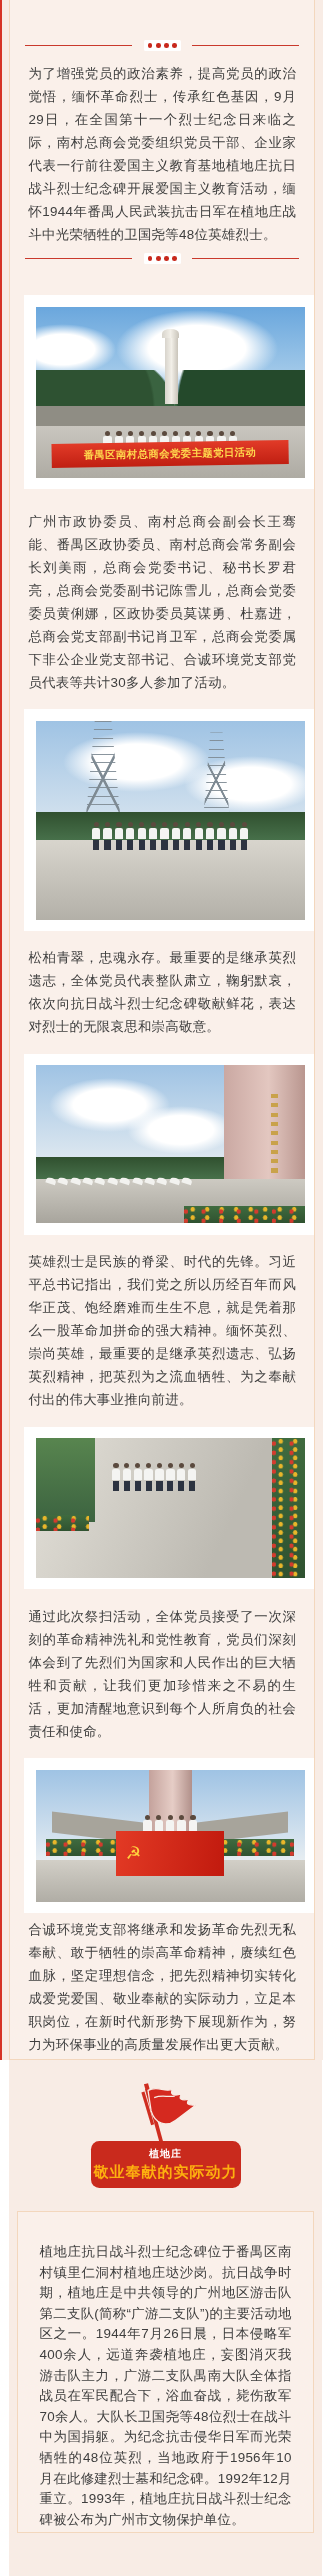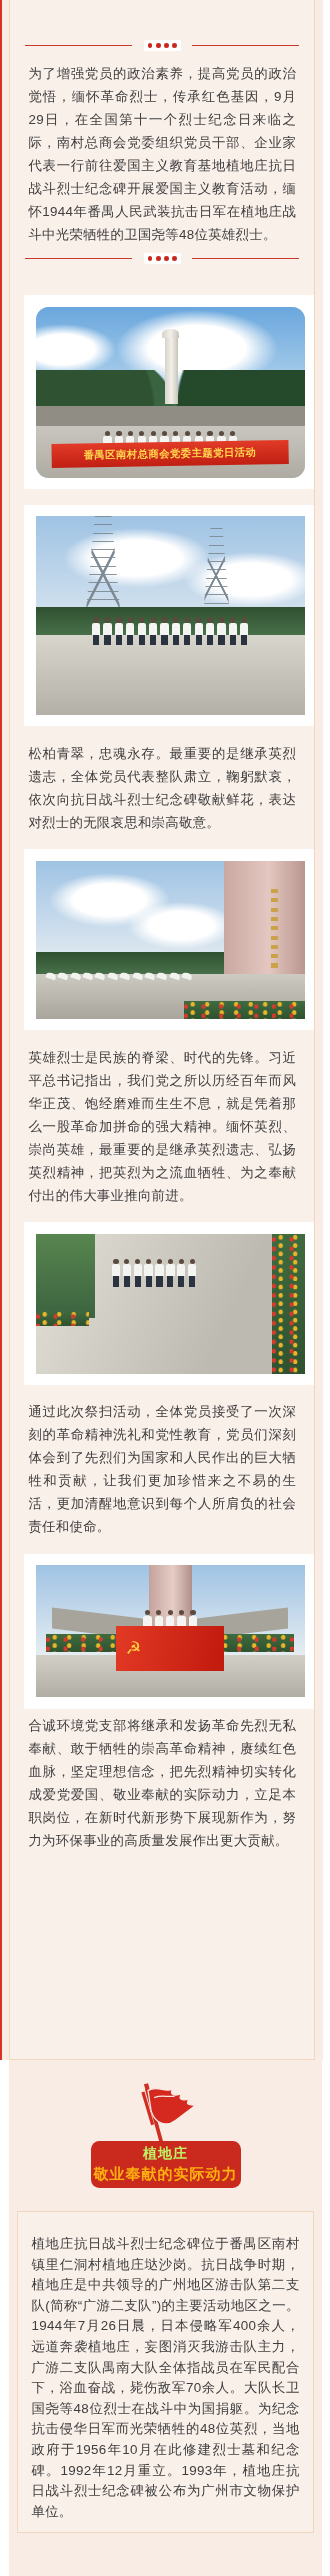--- a/index.html
+++ b/index.html
@@ -40,7 +40,7 @@
   }
   .f1{margin-top:31px;}.f2{margin-top:15.5px;}
   .shot{position:relative;width:269px;overflow:hidden;background:#9db6c6;}
-  .s1{height:171px;border-radius:13px;}.s2{height:199px;}.s3{height:158px;}.s4{height:140px;}.s5{height:132px;}
+  .s1{height:171px;}.s2{height:199px;}.s3{height:158px;}.s4{height:140px;}.s5{height:132px;}
   .sky{position:absolute;inset:0;background:linear-gradient(#6aa7dd,#b9d7ee 55%,#dfeaf2);}
   .sky2{position:absolute;inset:0;background:linear-gradient(#9fc3e4,#e8eef2 70%,#f0f1ee);}
   .cloud{position:absolute;background:radial-gradient(closest-side,#ffffff 60%,rgba(255,255,255,0));border-radius:50%;}

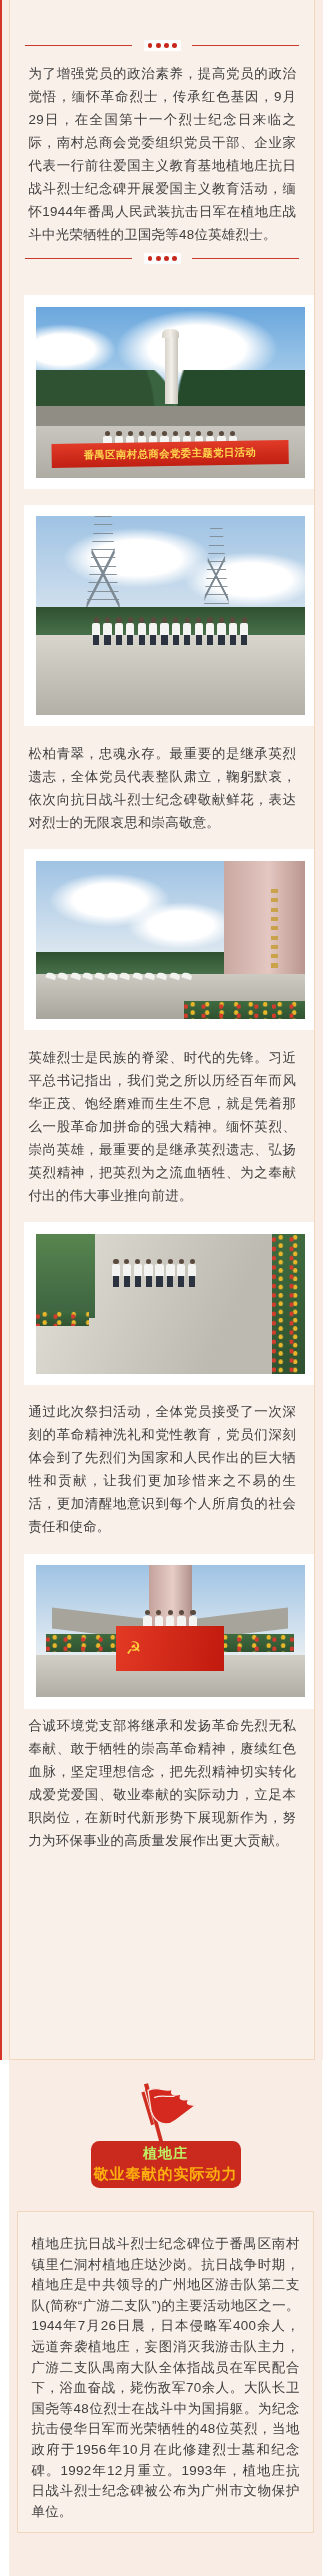--- a/index.html
+++ b/index.html
@@ -199,6 +199,7 @@
       </div>
     </div>
 
+    <div class="para">广州市政协委员、南村总商会副会长王骞能、番禺区政协委员、南村总商会常务副会长刘美雨，总商会党委书记、秘书长罗君亮，总商会党委副书记陈雪儿，总商会党委委员黄俐娜，区政协委员莫谋勇、杜嘉进，总商会党支部副书记肖卫军，总商会党委属下非公企业党支部书记、合诚环境党支部党员代表等共计30多人参加了活动。</div>
 
     <div class="frame f2">
       <div class="shot s2">

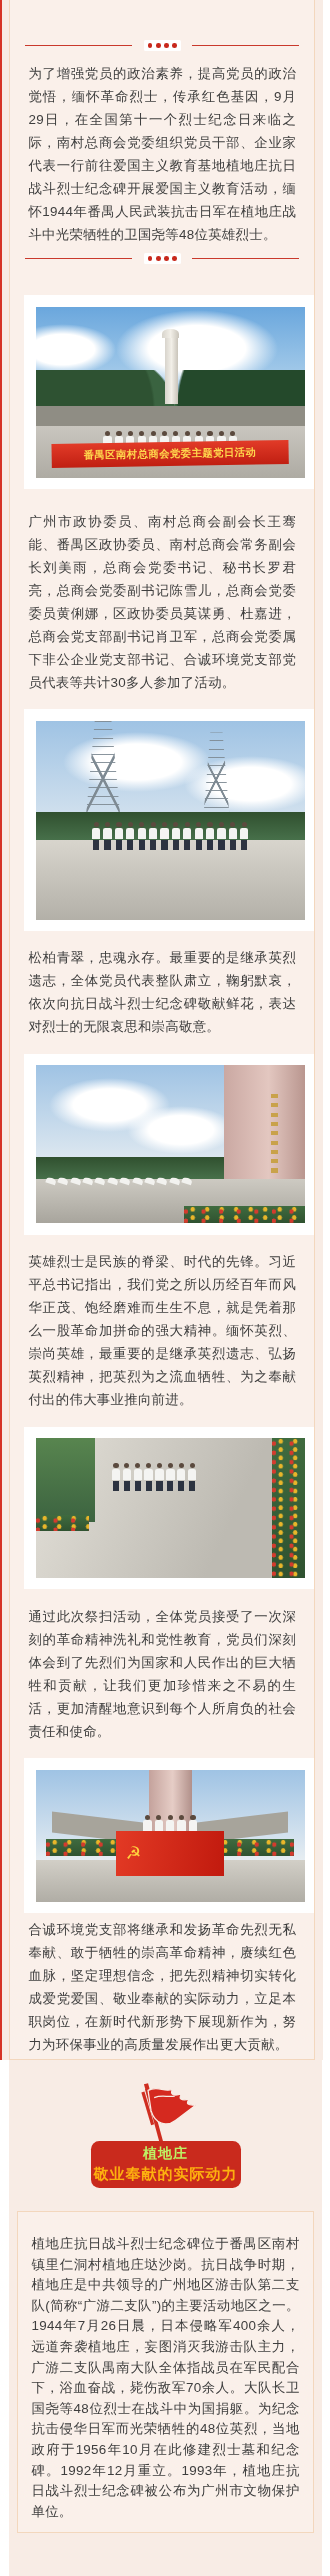--- a/index.html
+++ b/index.html
@@ -92,7 +92,7 @@
     width:150px;height:47px;background:#c92a1d;border-radius:8.3px;
     display:flex;flex-direction:column;align-items:center;justify-content:center;gap:2.1px;
   }
-  .badge .l1{color:#bef264;font-size:14px;font-weight:bold;letter-spacing:1px;text-align:right;}
+  .badge .l1{color:#ffffff;font-size:10px;font-weight:bold;letter-spacing:1px;text-align:right;}
   .badge .l2{color:#fdb00f;font-size:15px;font-weight:bold;letter-spacing:1px;}
   
   .sec3{width:330px;height:365px;background:#ffffff;}

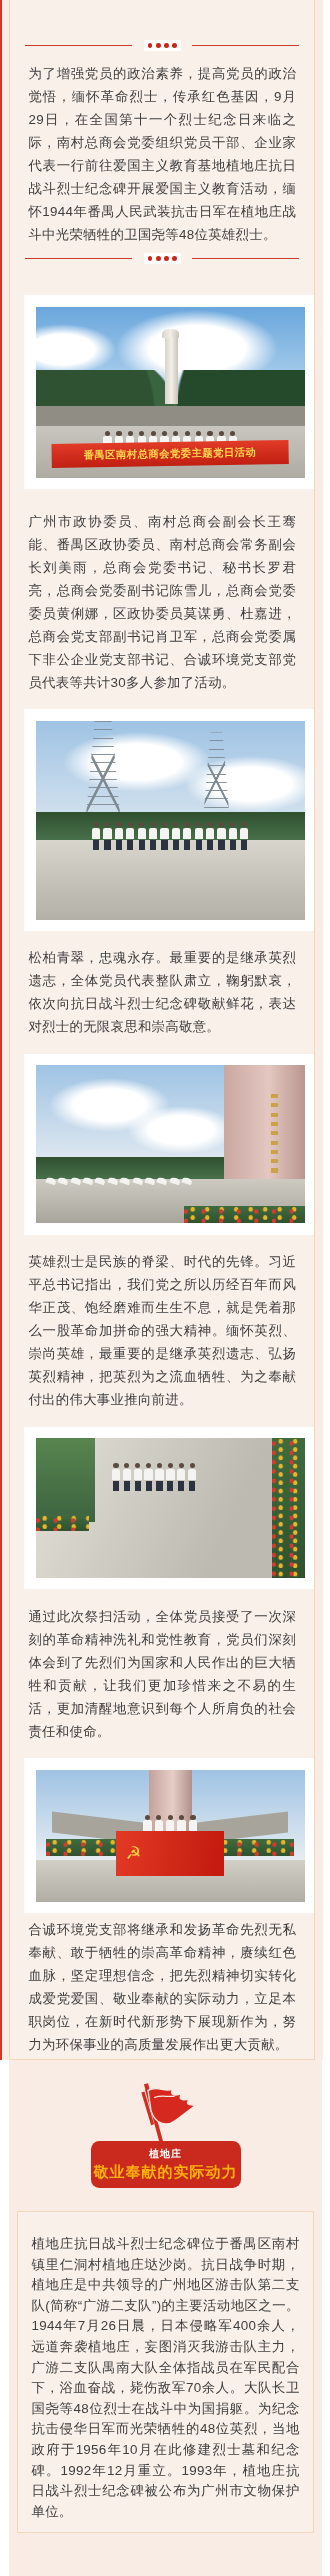--- a/index.html
+++ b/index.html
@@ -101,7 +101,7 @@
     position:absolute;left:8.3px;top:0;width:297px;height:322px;box-sizing:border-box;
     border:0.5px solid #f3d7bd;background:#faf0ea;padding:22px 13.4px 0 13.4px;overflow:hidden;
   }
-  .box2 .para{margin:0;line-height:20.6px;}
+  .box2 .para{margin:8px;line-height:20.6px;}
 </style>
 </head>
 <body>

